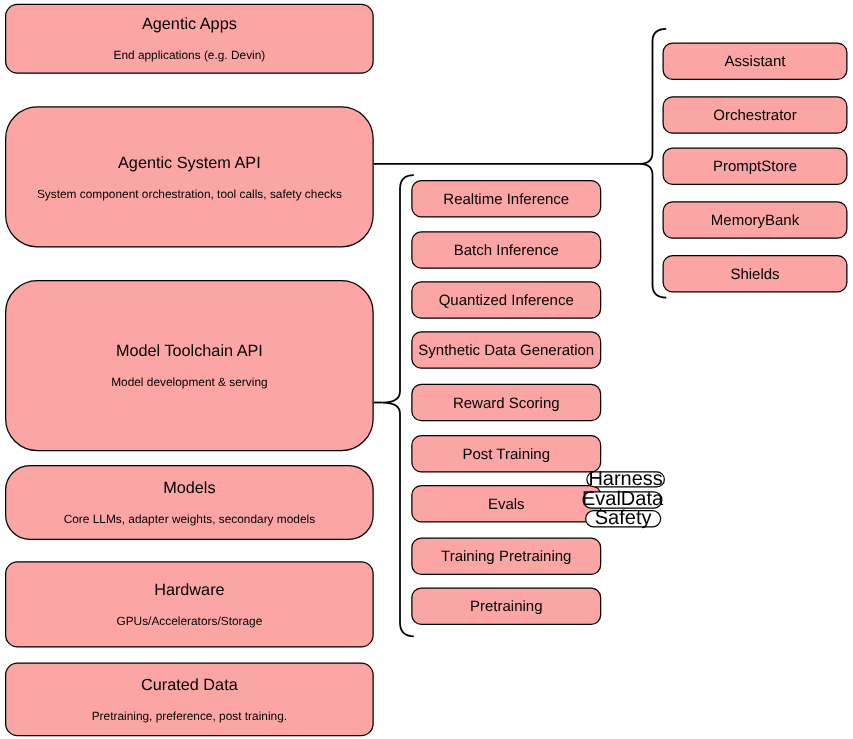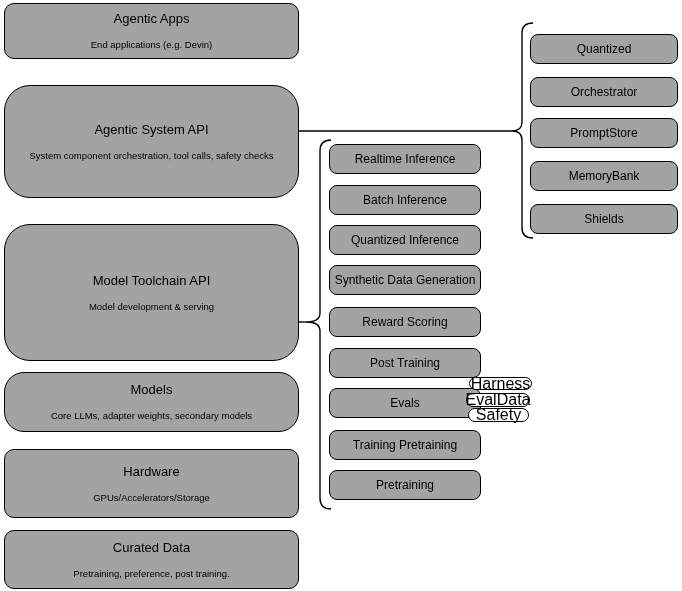--- a/index.html
+++ b/index.html
@@ -24,7 +24,7 @@
   }
   .node {
     position: absolute;
-    background: #a3a3a3;
+    background: #fca5a5;
     border: 1.5px solid #000000;
     box-sizing: border-box;
     display: flex;

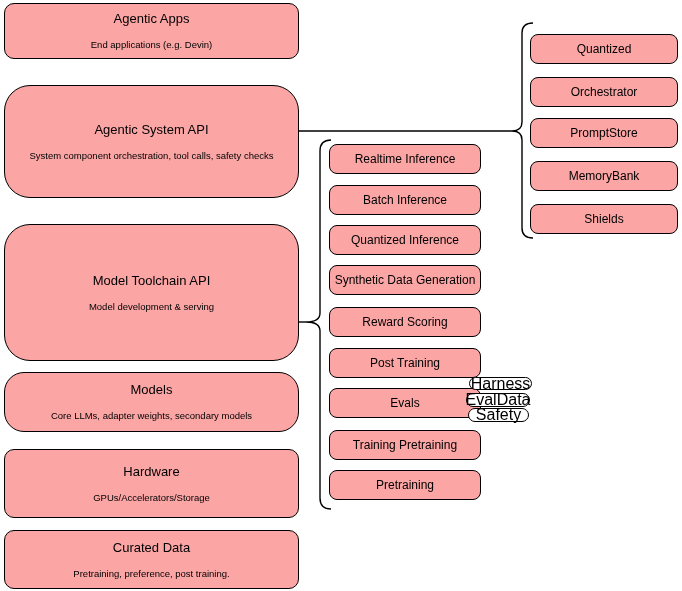--- a/index.html
+++ b/index.html
@@ -155,7 +155,7 @@
   </div>
 
   <div class="node rbox" style="top:34px">
-    <span>Quantized</span>
+    <span>Assistant</span>
   </div>
   <div class="node rbox" style="top:77px">
     <span>Orchestrator</span>

